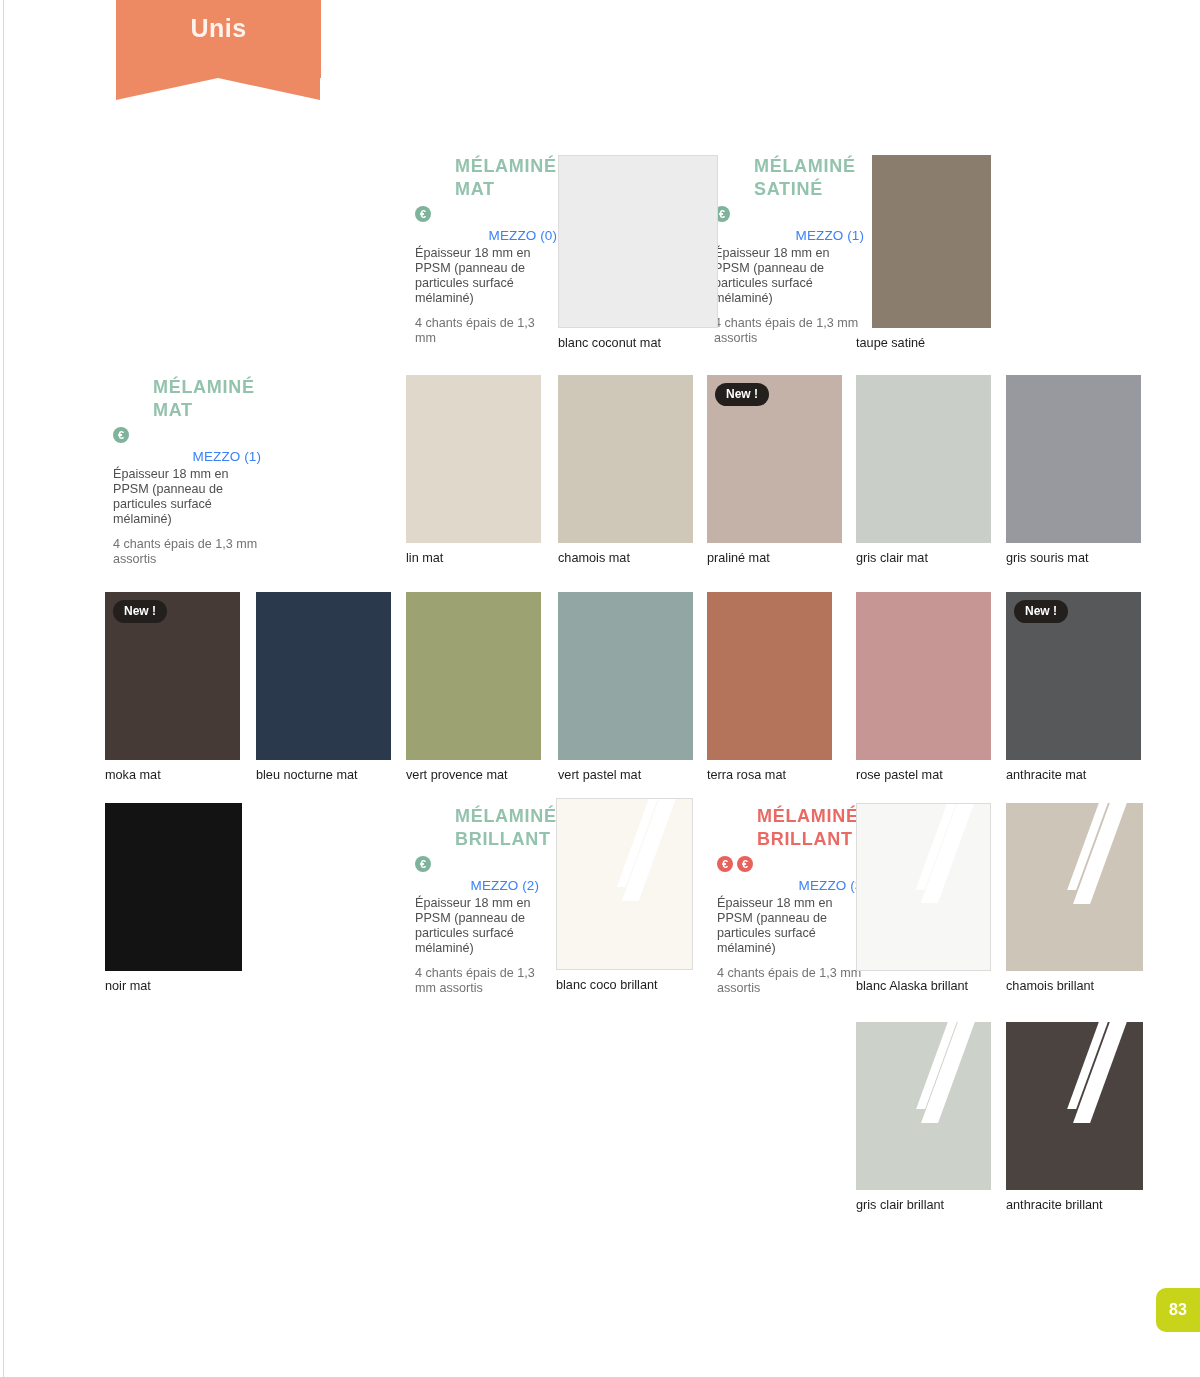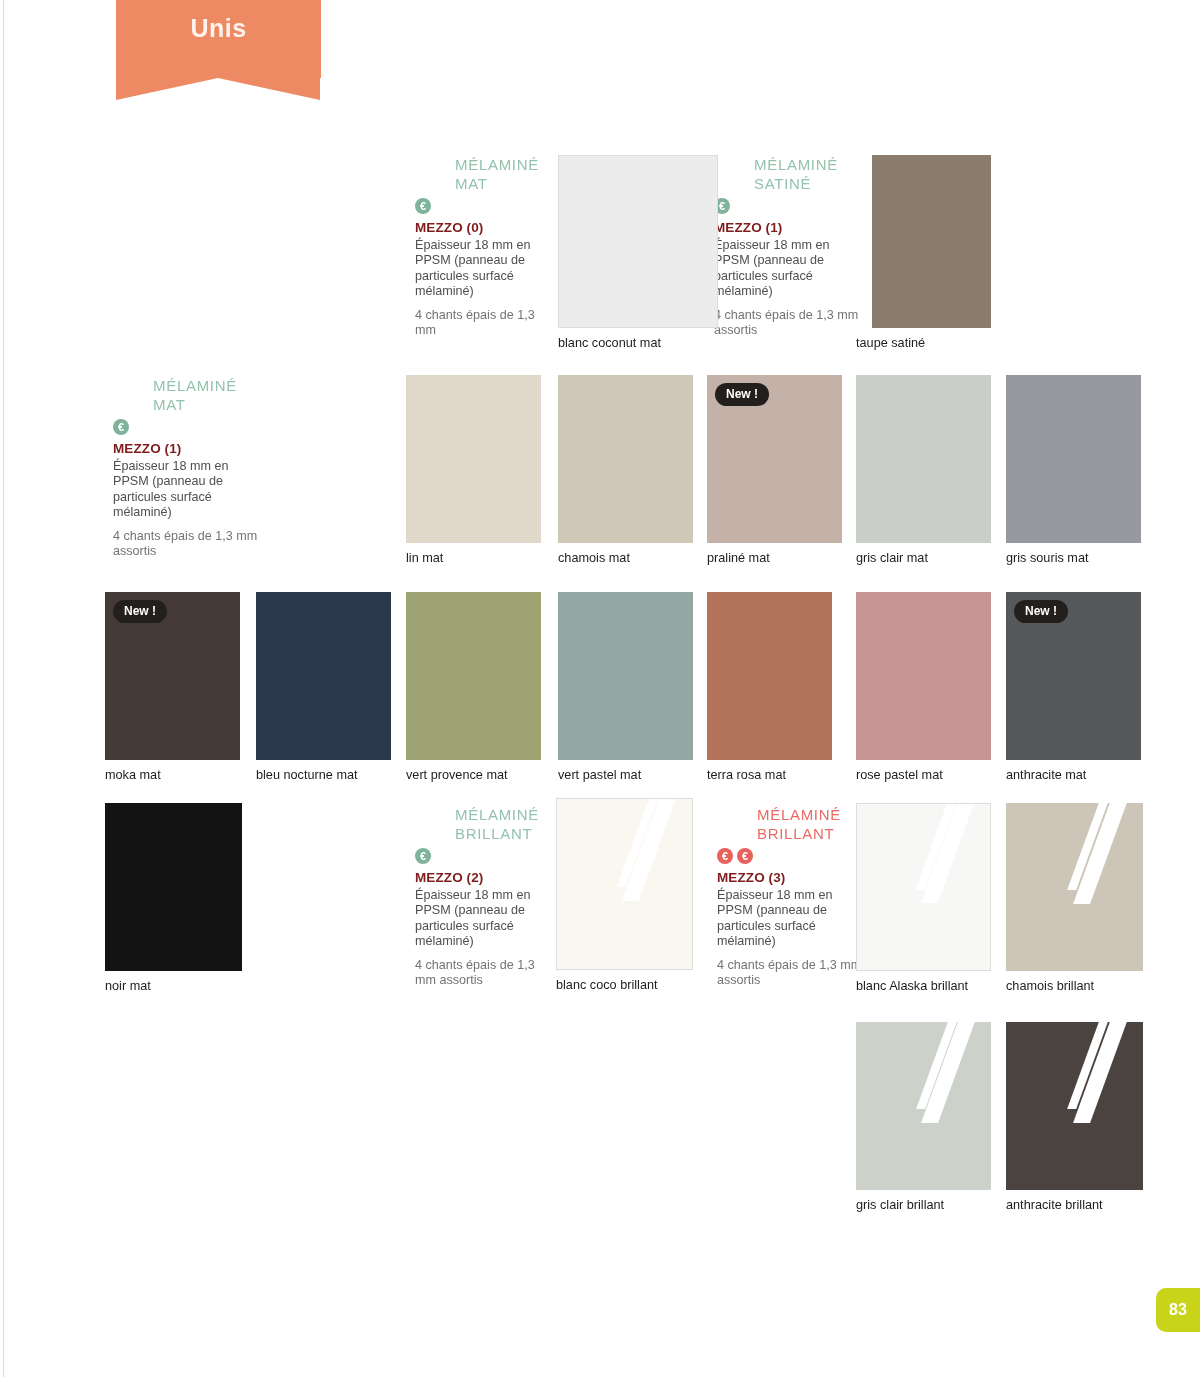--- a/index.html
+++ b/index.html
@@ -39,7 +39,7 @@
   
   .info { position: absolute; width: 142px; }
   .info .kicker {
-    font-size: 15px; font-weight: 400; letter-spacing: .7px;
+    font-size: 18px; font-weight: 700; letter-spacing: .7px;
     line-height: 1.28; color: #93c2ad; text-transform: uppercase; padding-left: 40px;
   }
   .info.red .kicker { color: #ea6a63; }

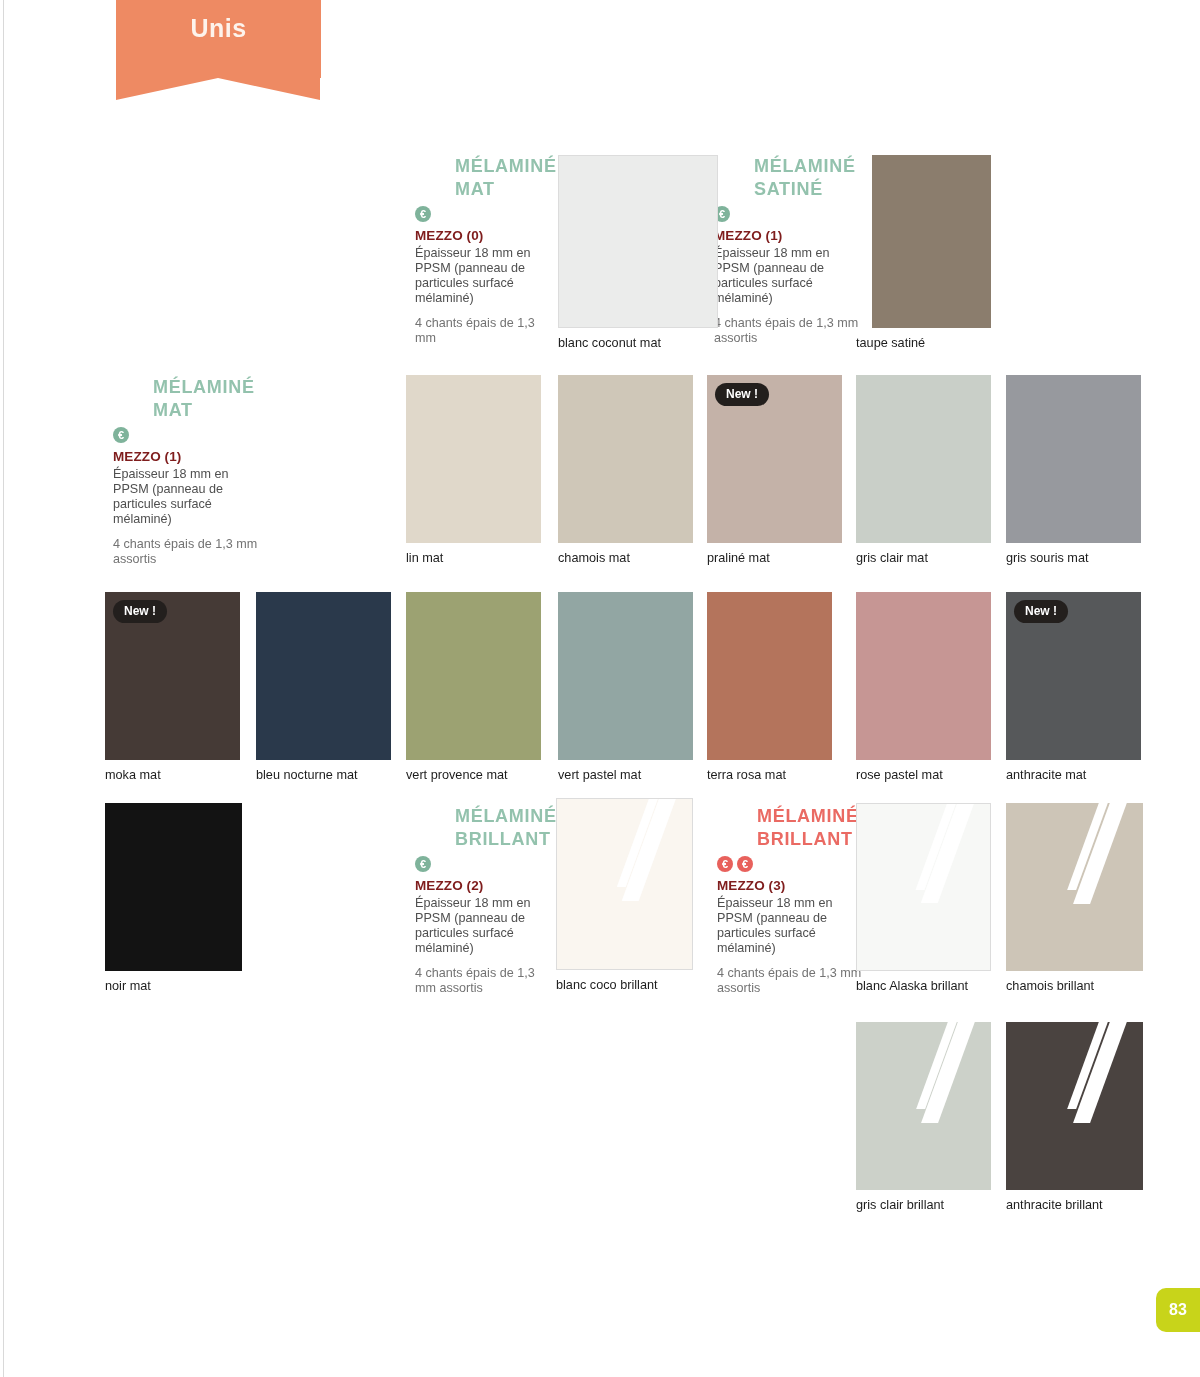--- a/index.html
+++ b/index.html
@@ -53,8 +53,9 @@
   }
   .info.red .euro { background:#e8615c; }
   .info .ref {
-    margin-top: 6px; font-size: 13.5px; font-weight: 700; color:#7f1d1d;
+    margin-top: 6px; font-size: 13.5px; font-weight: 400; color:#3b82f6;
     letter-spacing:.1px;
+    text-align:right;
   }
   .info .desc {
     margin-top: 3px; font-size: 12.6px; line-height: 1.2; color: #4f4f4f;

